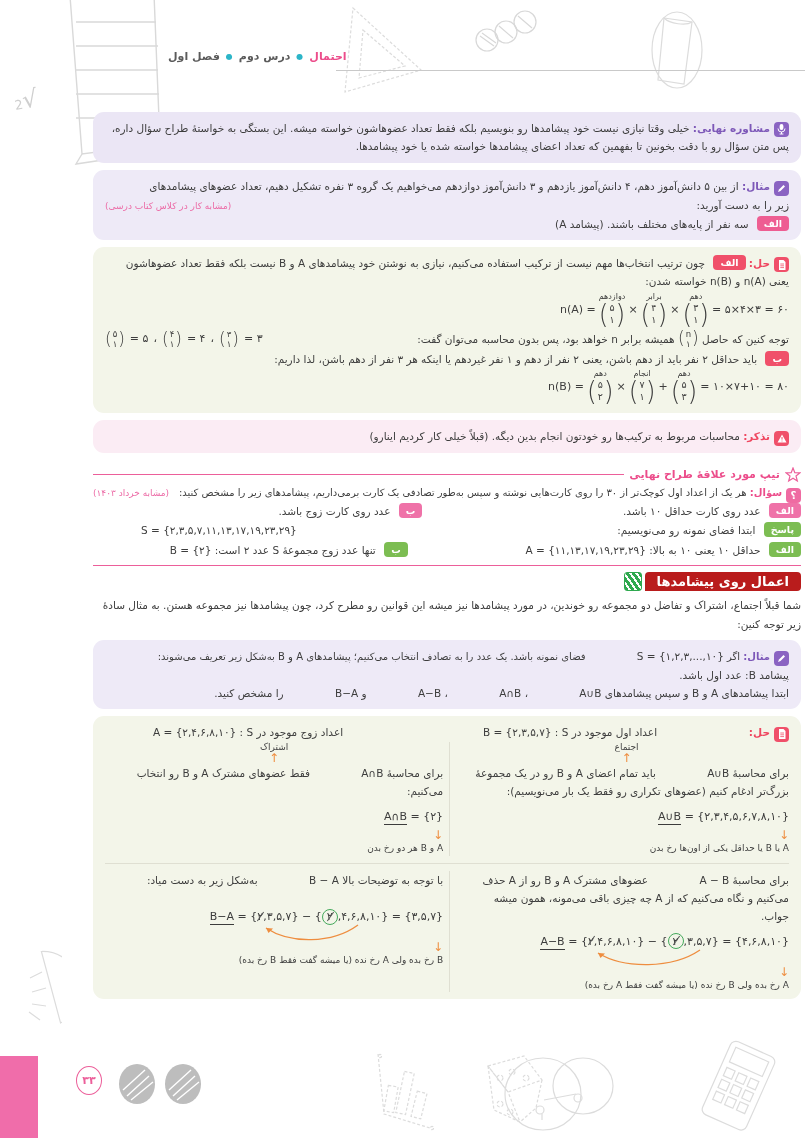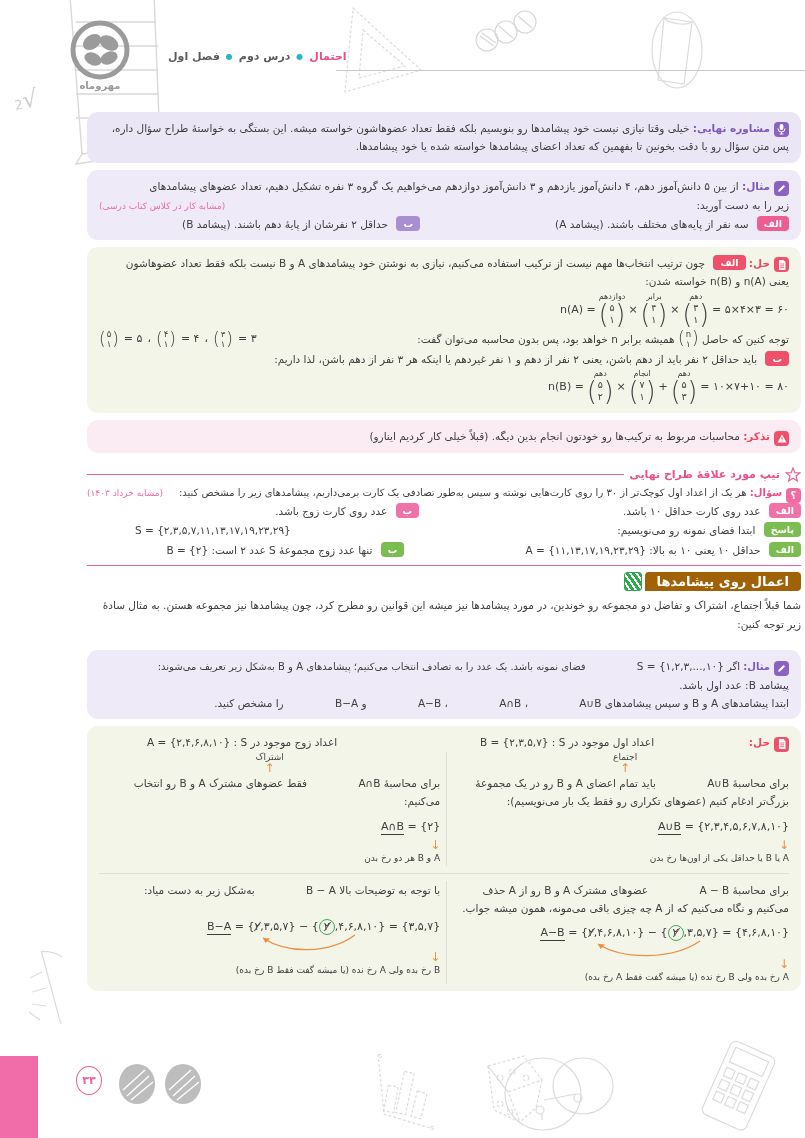--- a/index.html
+++ b/index.html
@@ -97,16 +97,6 @@
       <path d="M24 28 H104 M24 52 H106 M24 76 H106 M24 100 H107 M24 124 H107"></path>
     </g>
   </svg>
-  <div class="brand-wrap">
-    <svg width="64" height="64" viewBox="0 0 64 64">
-      <circle cx="32" cy="32" r="27" fill="none" stroke="#9b9b9b" stroke-width="5"></circle>
-      <ellipse cx="24" cy="24" rx="10" ry="7" fill="#9b9b9b" transform="rotate(-35 24 24)"></ellipse>
-      <ellipse cx="41" cy="25" rx="10" ry="7" fill="#9b9b9b" transform="rotate(30 41 25)"></ellipse>
-      <ellipse cx="25" cy="41" rx="9" ry="6" fill="#9b9b9b" transform="rotate(25 25 41)"></ellipse>
-      <ellipse cx="41" cy="40" rx="9" ry="6" fill="#9b9b9b" transform="rotate(-25 41 40)"></ellipse>
-    </svg>
-    <div class="brand-name">مهروماه</div>
-  </div>
   <div class="sqrt-doodle dec">√<span style="font-size:13px">2</span></div>
 
   <svg class="dec" style="top:0;left:325px" width="115" height="100" viewBox="0 0 115 100">

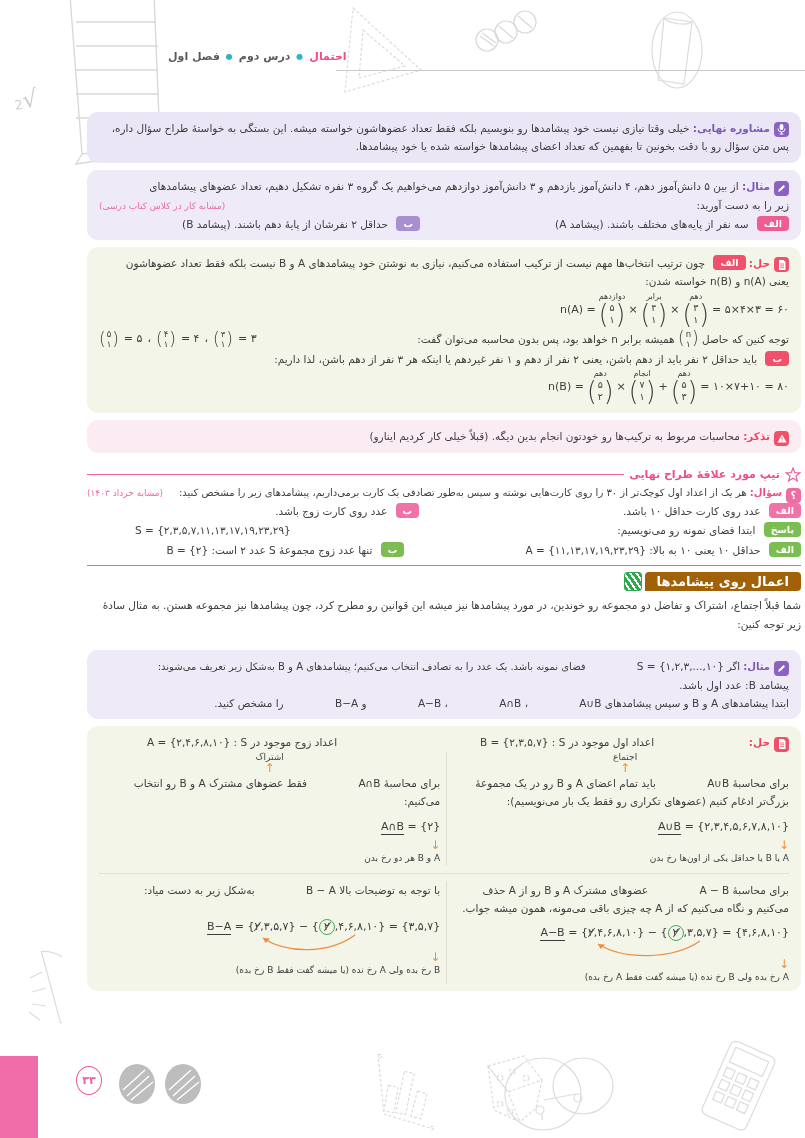--- a/index.html
+++ b/index.html
@@ -15,7 +15,7 @@
   .brand-wrap{position:absolute;top:18px;left:40px;width:120px;text-align:center;color:#9b9b9b;}
   .brand-name{font-size:10px;font-weight:bold;color:#999;margin-top:-4px;}
   
-  .content{position:absolute;top:112px;right:4px;left:87px;}
+  .content{position:absolute;top:112px;right:4px;left:93px;}
   .box{border-radius:11px;padding:7px 12px;margin-bottom:7px;line-height:1.75;}
   .bx-advice{background:#ebe6f5;}
   .bx-example{background:#eeeaf7;}

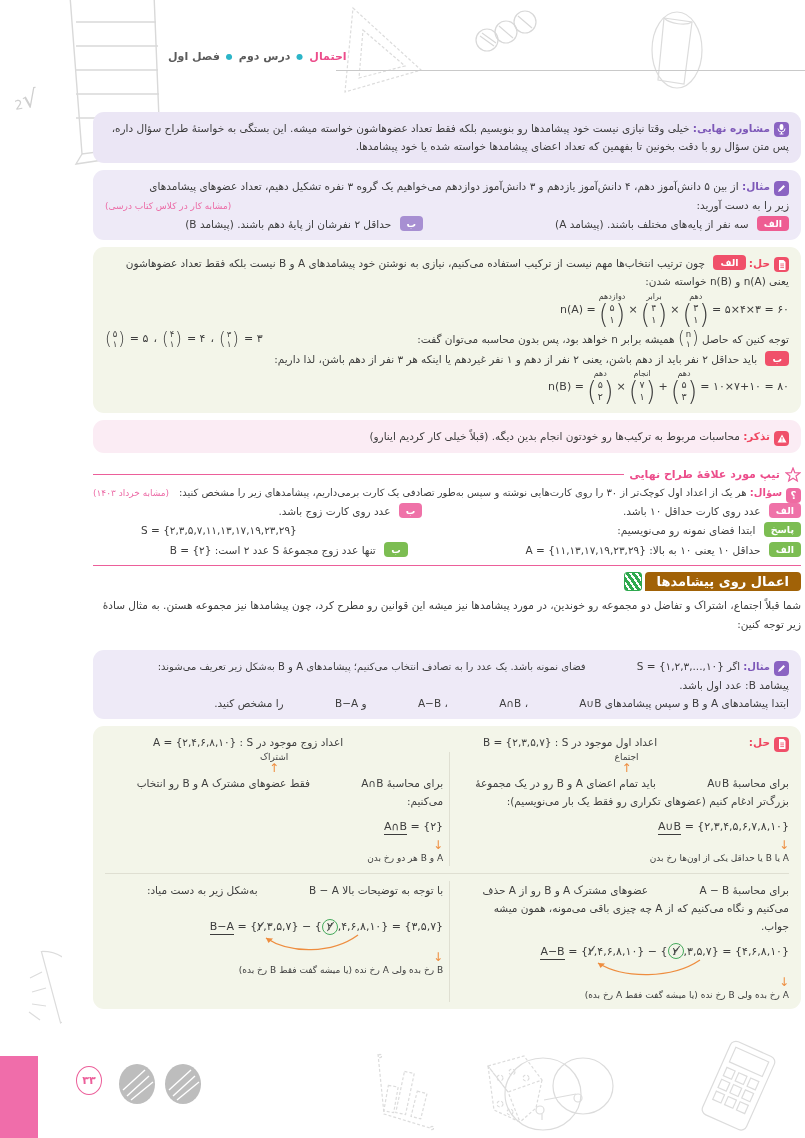--- a/index.html
+++ b/index.html
@@ -162,10 +162,6 @@
           <span class="badge bg-pink">الف</span>
           <span>سه نفر از پایه‌های مختلف باشند. (پیشامد A)</span>
         </div>
-        <div>
-          <span class="badge bg-purple">ب</span>
-          <span>حداقل ۲ نفرشان از پایهٔ دهم باشند. (پیشامد B)</span>
-        </div>
       </div>
     </div>
 

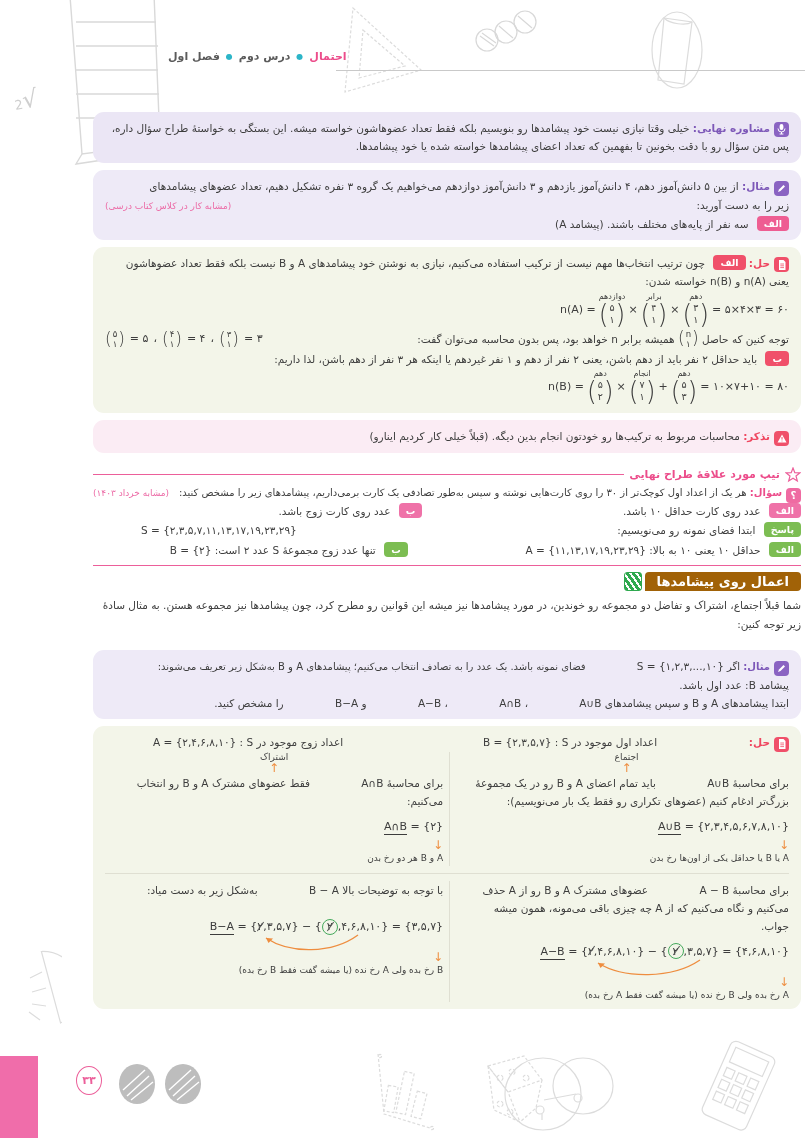--- a/index.html
+++ b/index.html
@@ -57,7 +57,7 @@
   .rule-pink{border-top:1.8px solid #ec5f9a;margin:4px 0 6px 0;}
   
   .ghdr{display:flex;width:max-content;align-items:stretch;margin-bottom:5px;}
-  .ghdr .ttl{background:#a16207;color:#fff;font-weight:bold;font-size:13px;padding:2px 12px;border-radius:4px 4px 4px 0;}
+  .ghdr .ttl{background:#b91c1c;color:#fff;font-weight:bold;font-size:13px;padding:2px 12px;border-radius:4px 4px 4px 0;}
   .ghdr .stripes{width:16px;background:repeating-linear-gradient(55deg,#2fa94f 0 3px,#ffffff 3px 5px);
                  border:1px solid #2fa94f;border-radius:3px;margin-right:3px;}
   .intro{line-height:1.85;margin-bottom:15px;}

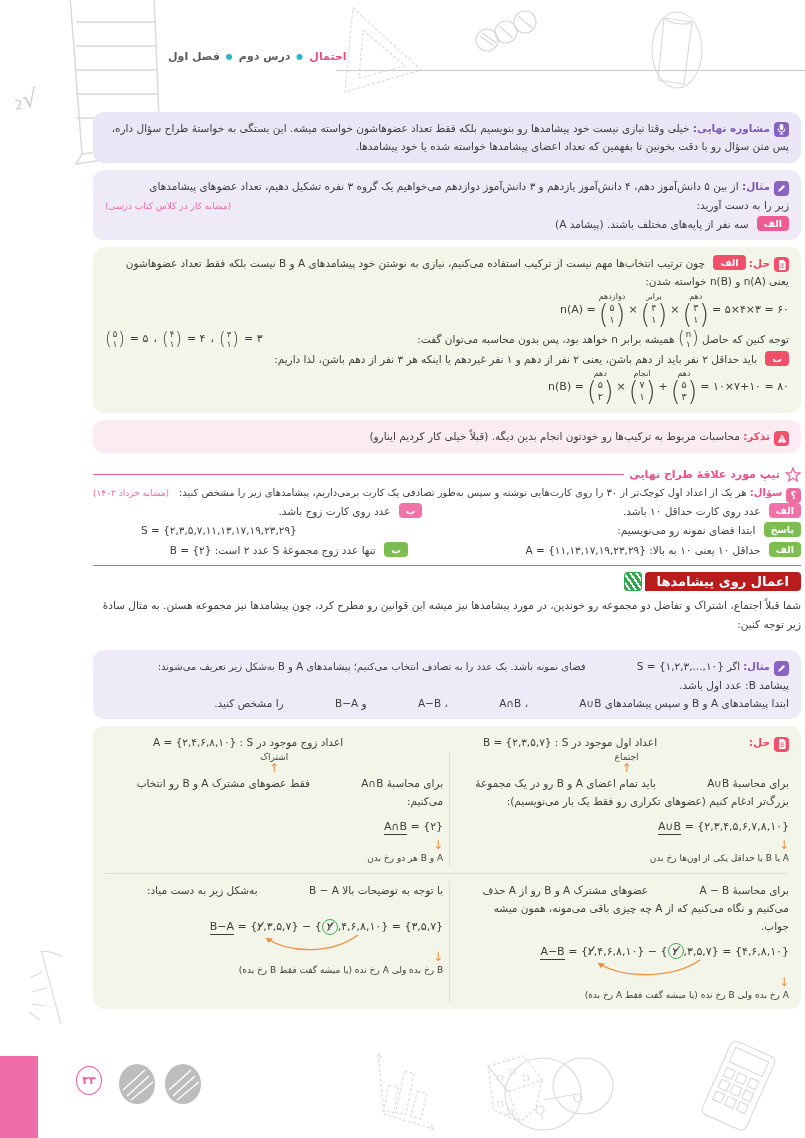--- a/index.html
+++ b/index.html
@@ -60,7 +60,7 @@
   .ghdr .ttl{background:#b91c1c;color:#fff;font-weight:bold;font-size:13px;padding:2px 12px;border-radius:4px 4px 4px 0;}
   .ghdr .stripes{width:16px;background:repeating-linear-gradient(55deg,#2fa94f 0 3px,#ffffff 3px 5px);
                  border:1px solid #2fa94f;border-radius:3px;margin-right:3px;}
-  .intro{line-height:1.85;margin-bottom:15px;}
+  .intro{line-height:1.85;margin-bottom:5px;}
   
   .s2-head{display:flex;justify-content:space-between;align-items:baseline;}
   .cols{display:flex;}

